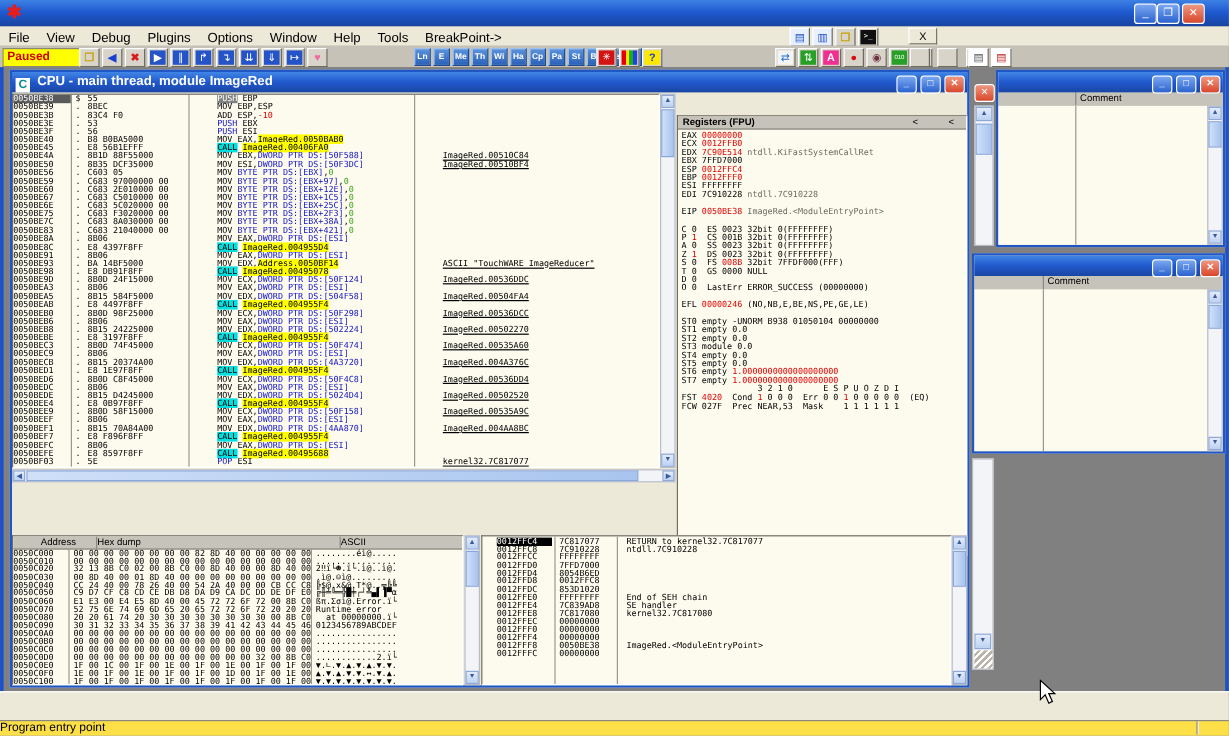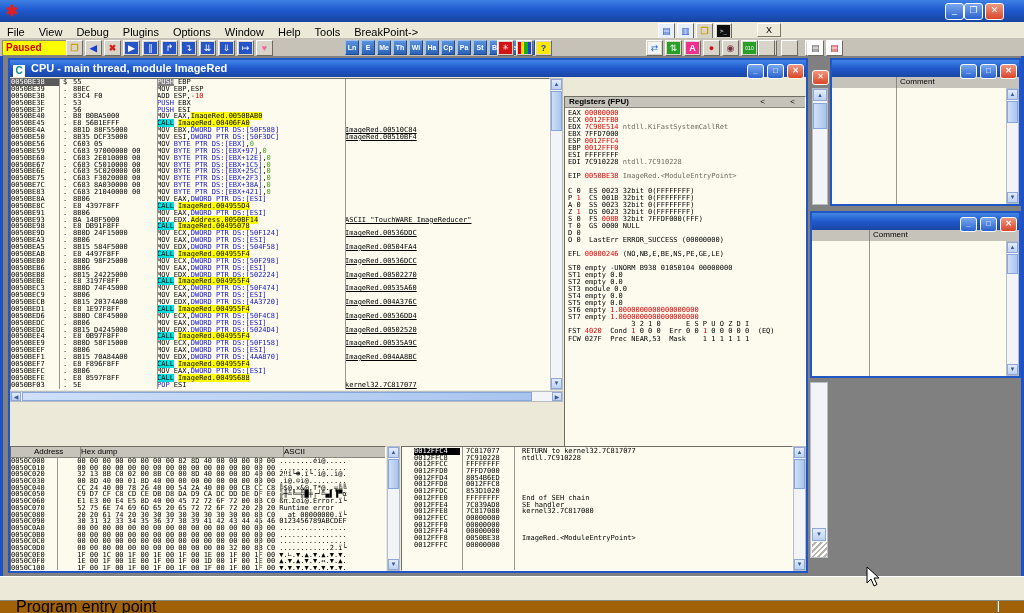--- a/index.html
+++ b/index.html
@@ -73,7 +73,7 @@
   .c-addr{width:48px;flex:none;}
   .c-pre{width:14px;flex:none;padding-left:4px;box-sizing:border-box;}
   .c-bytes{width:84px;flex:none;}
-  .c-instr{width:188px;flex:none;}
+  .c-instr{width:188px;flex:none;margin-left:24px;}
   .c-cmt{flex:1;text-decoration:underline;}
   .drow.sel .c-addr{background:#5a5a5a;color:#fff;}
   .vline{position:absolute;top:0;bottom:0;width:1px;background:#9a988e;}

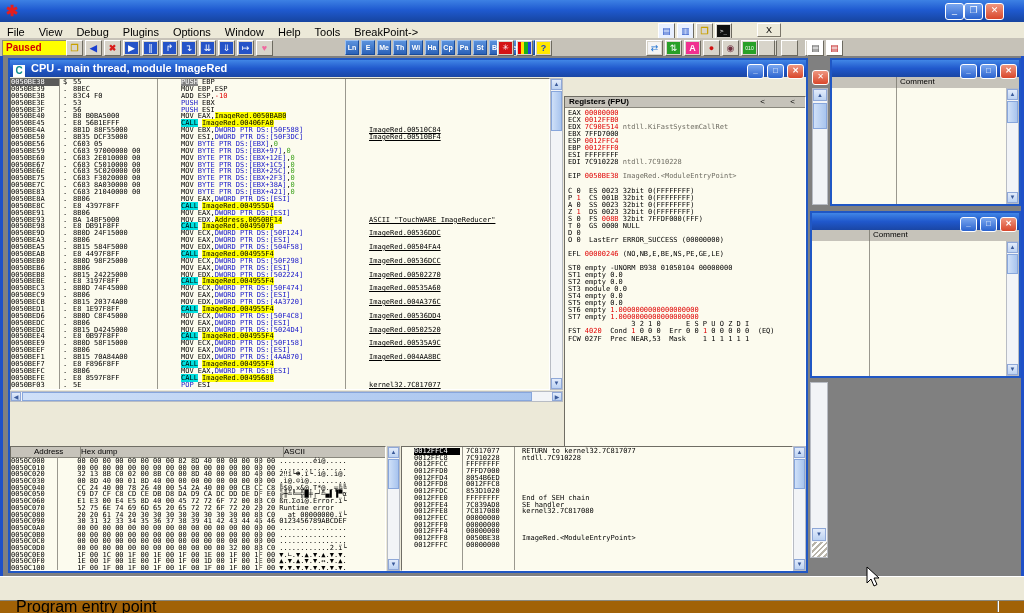--- a/index.html
+++ b/index.html
@@ -89,7 +89,7 @@
   
   .hrow,.srow{height:6.7px;line-height:6.8px;white-space:pre;display:flex;}
   .h-addr{width:46px;flex:none;}
-  .h-hex{width:202px;flex:none;padding-left:16px;}
+  .h-hex{width:202px;flex:none;}
   .h-ascii{flex:1;}
   .s-addr{width:46px;flex:none;margin-left:12px;}
   .s-val{width:50px;flex:none;padding-left:6px;}

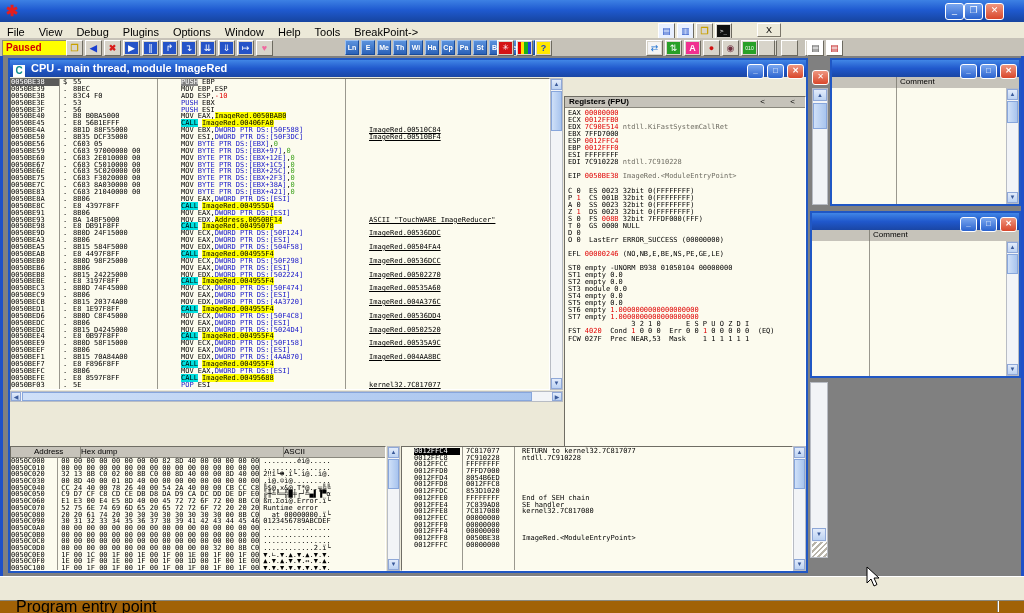--- a/index.html
+++ b/index.html
@@ -97,8 +97,8 @@
   .s-addr.sel{background:#000;color:#fff;}
   
   #cmdbar{left:0;top:576px;width:1024px;height:24px;background:#ece9d8;border-top:1px solid #fff;}
-  #statusbar{left:0;top:600px;width:1024px;height:13px;background:#a16207;border-top:1px solid #8a887e;
-    font-size:16px;line-height:12px;padding-left:16px;box-sizing:border-box;}
+  #statusbar{left:0;top:600px;width:1024px;height:13px;background:#fde047;border-top:1px solid #8a887e;
+    font-size:10px;line-height:12px;padding-left:0;box-sizing:border-box;}
   #statusdiv{left:997px;top:601px;width:1px;height:11px;background:#8a887e;border-right:1px solid #fff;}
   .grip{background:
     repeating-linear-gradient(135deg,#fff 0 2px,#b8b4aa 2px 4px);}

